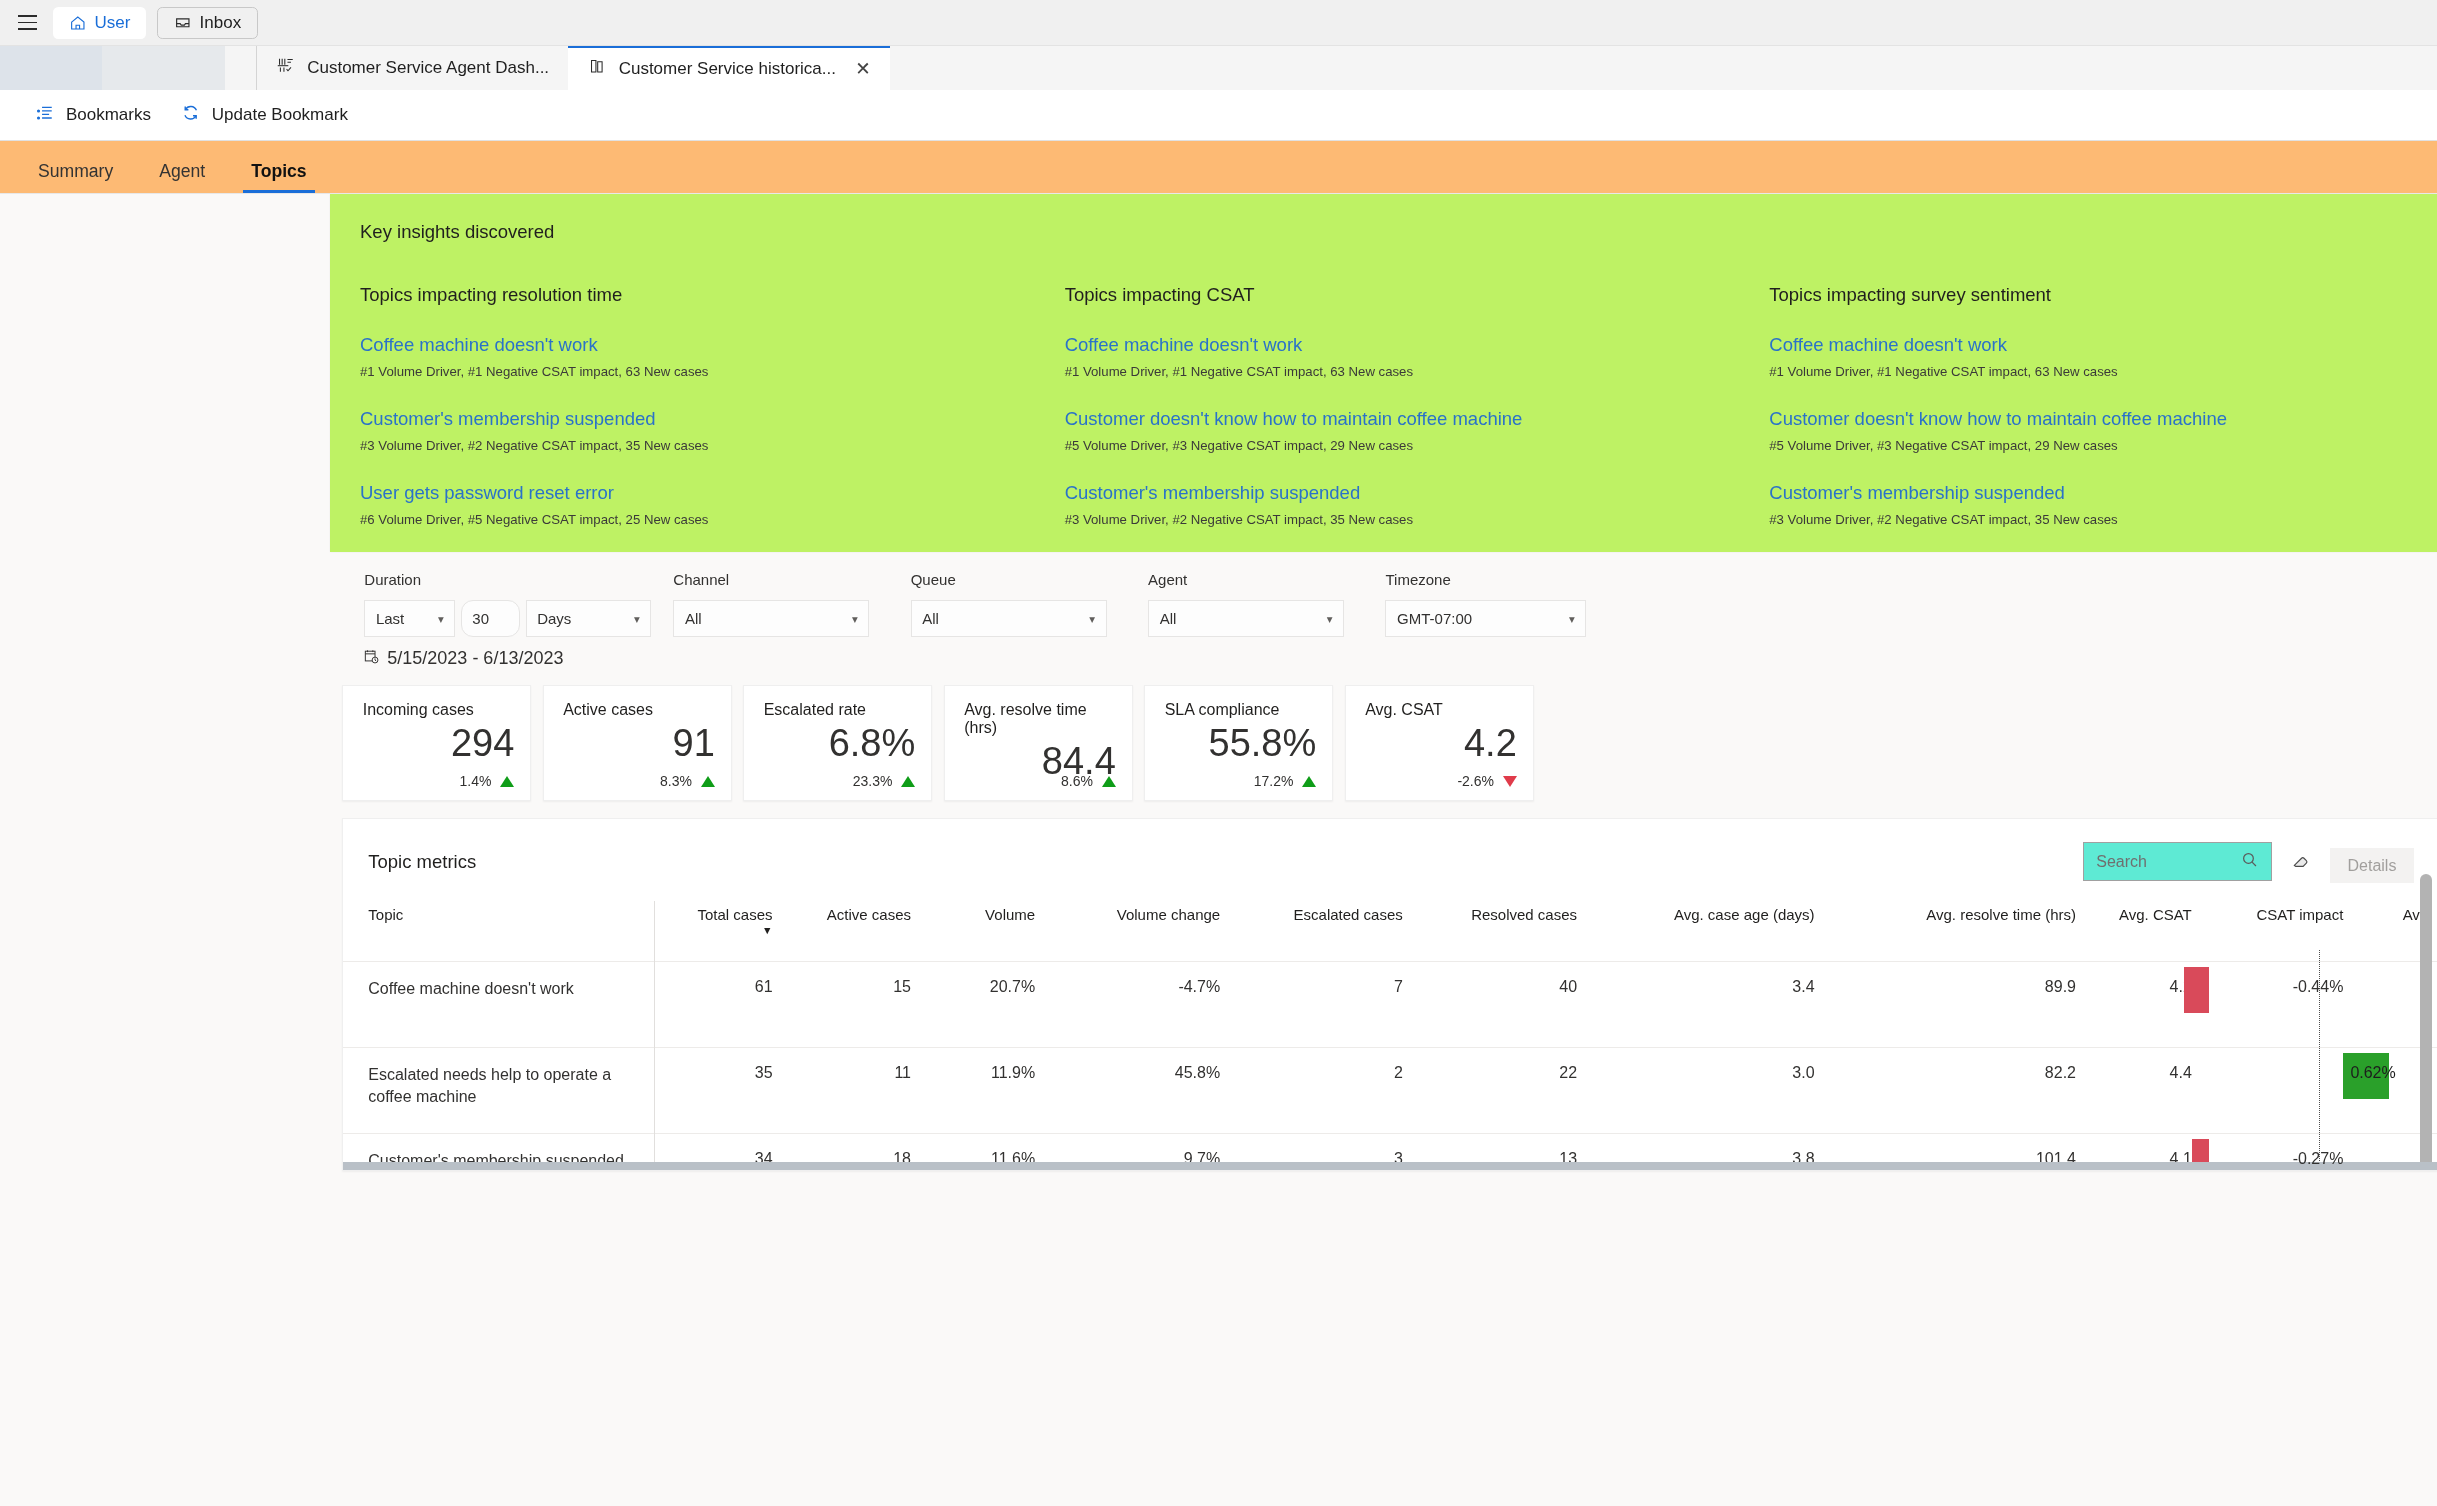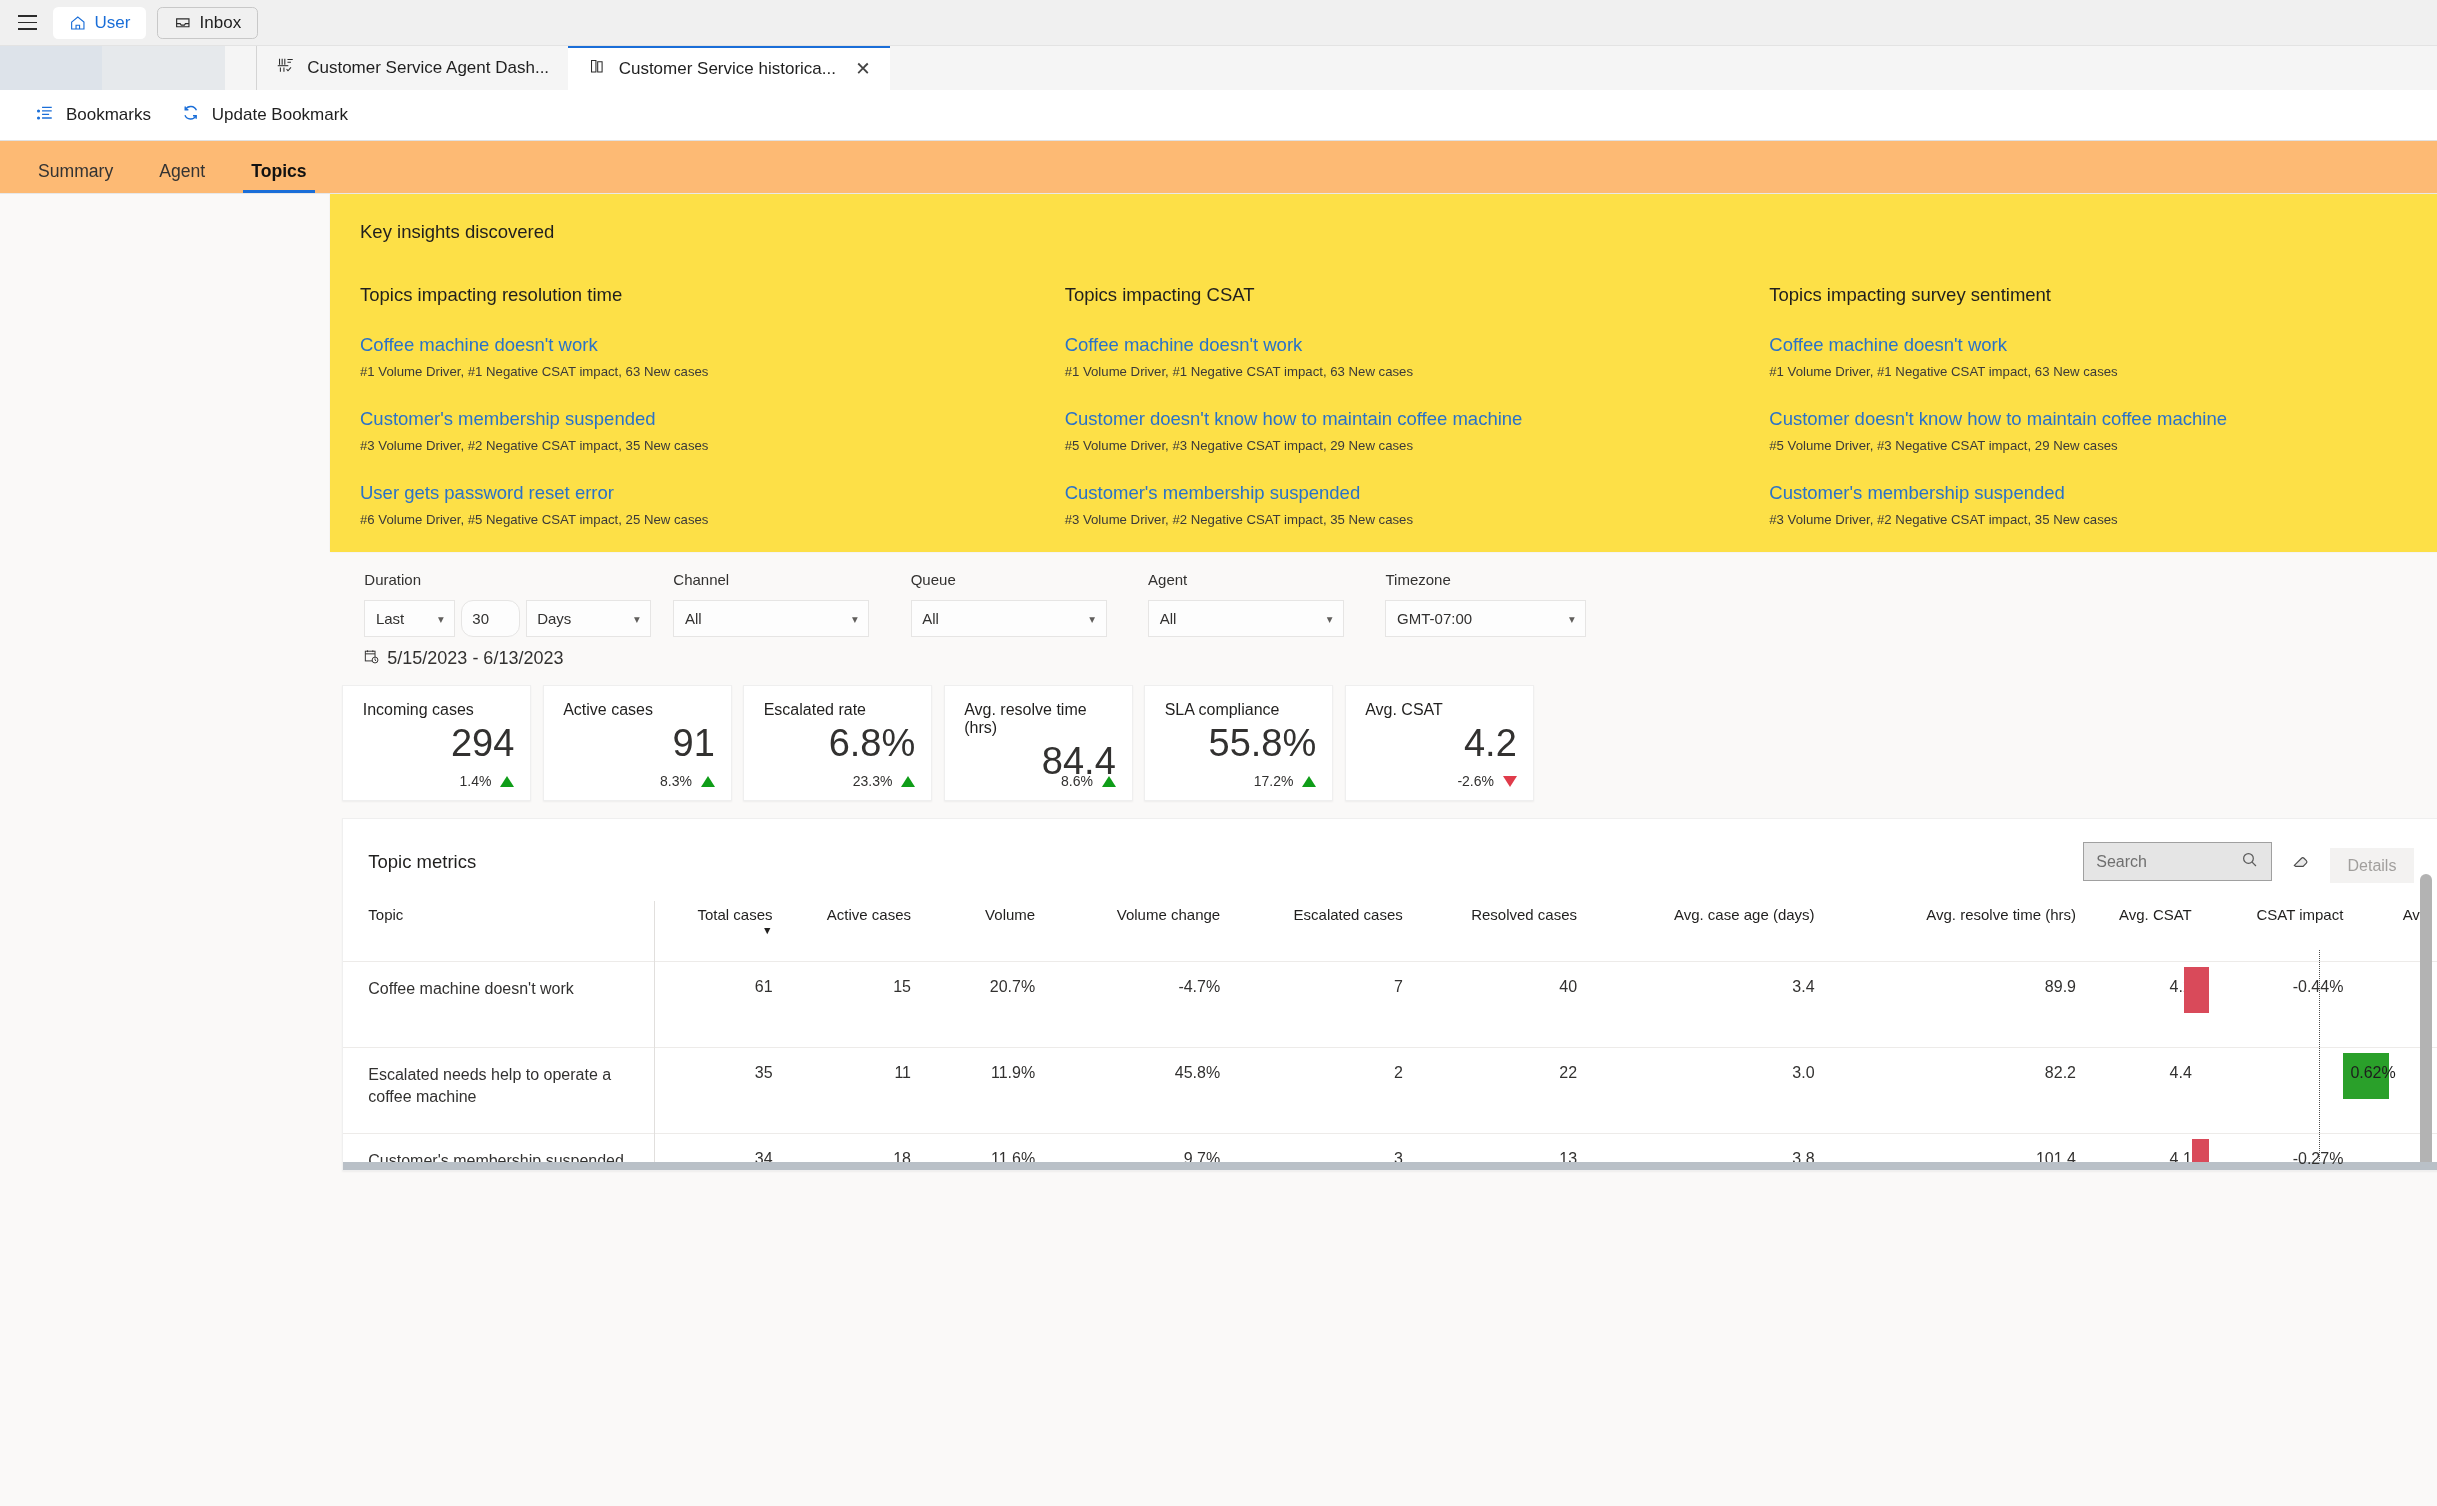--- a/index.html
+++ b/index.html
@@ -117,7 +117,7 @@
 
   
   .insights {
-    background: #fde047;
+    background: #bef264;
     padding: 26.5px 0 25px 30px;
     box-shadow: 0 0 1.8px rgba(0,0,0,.07);
   }

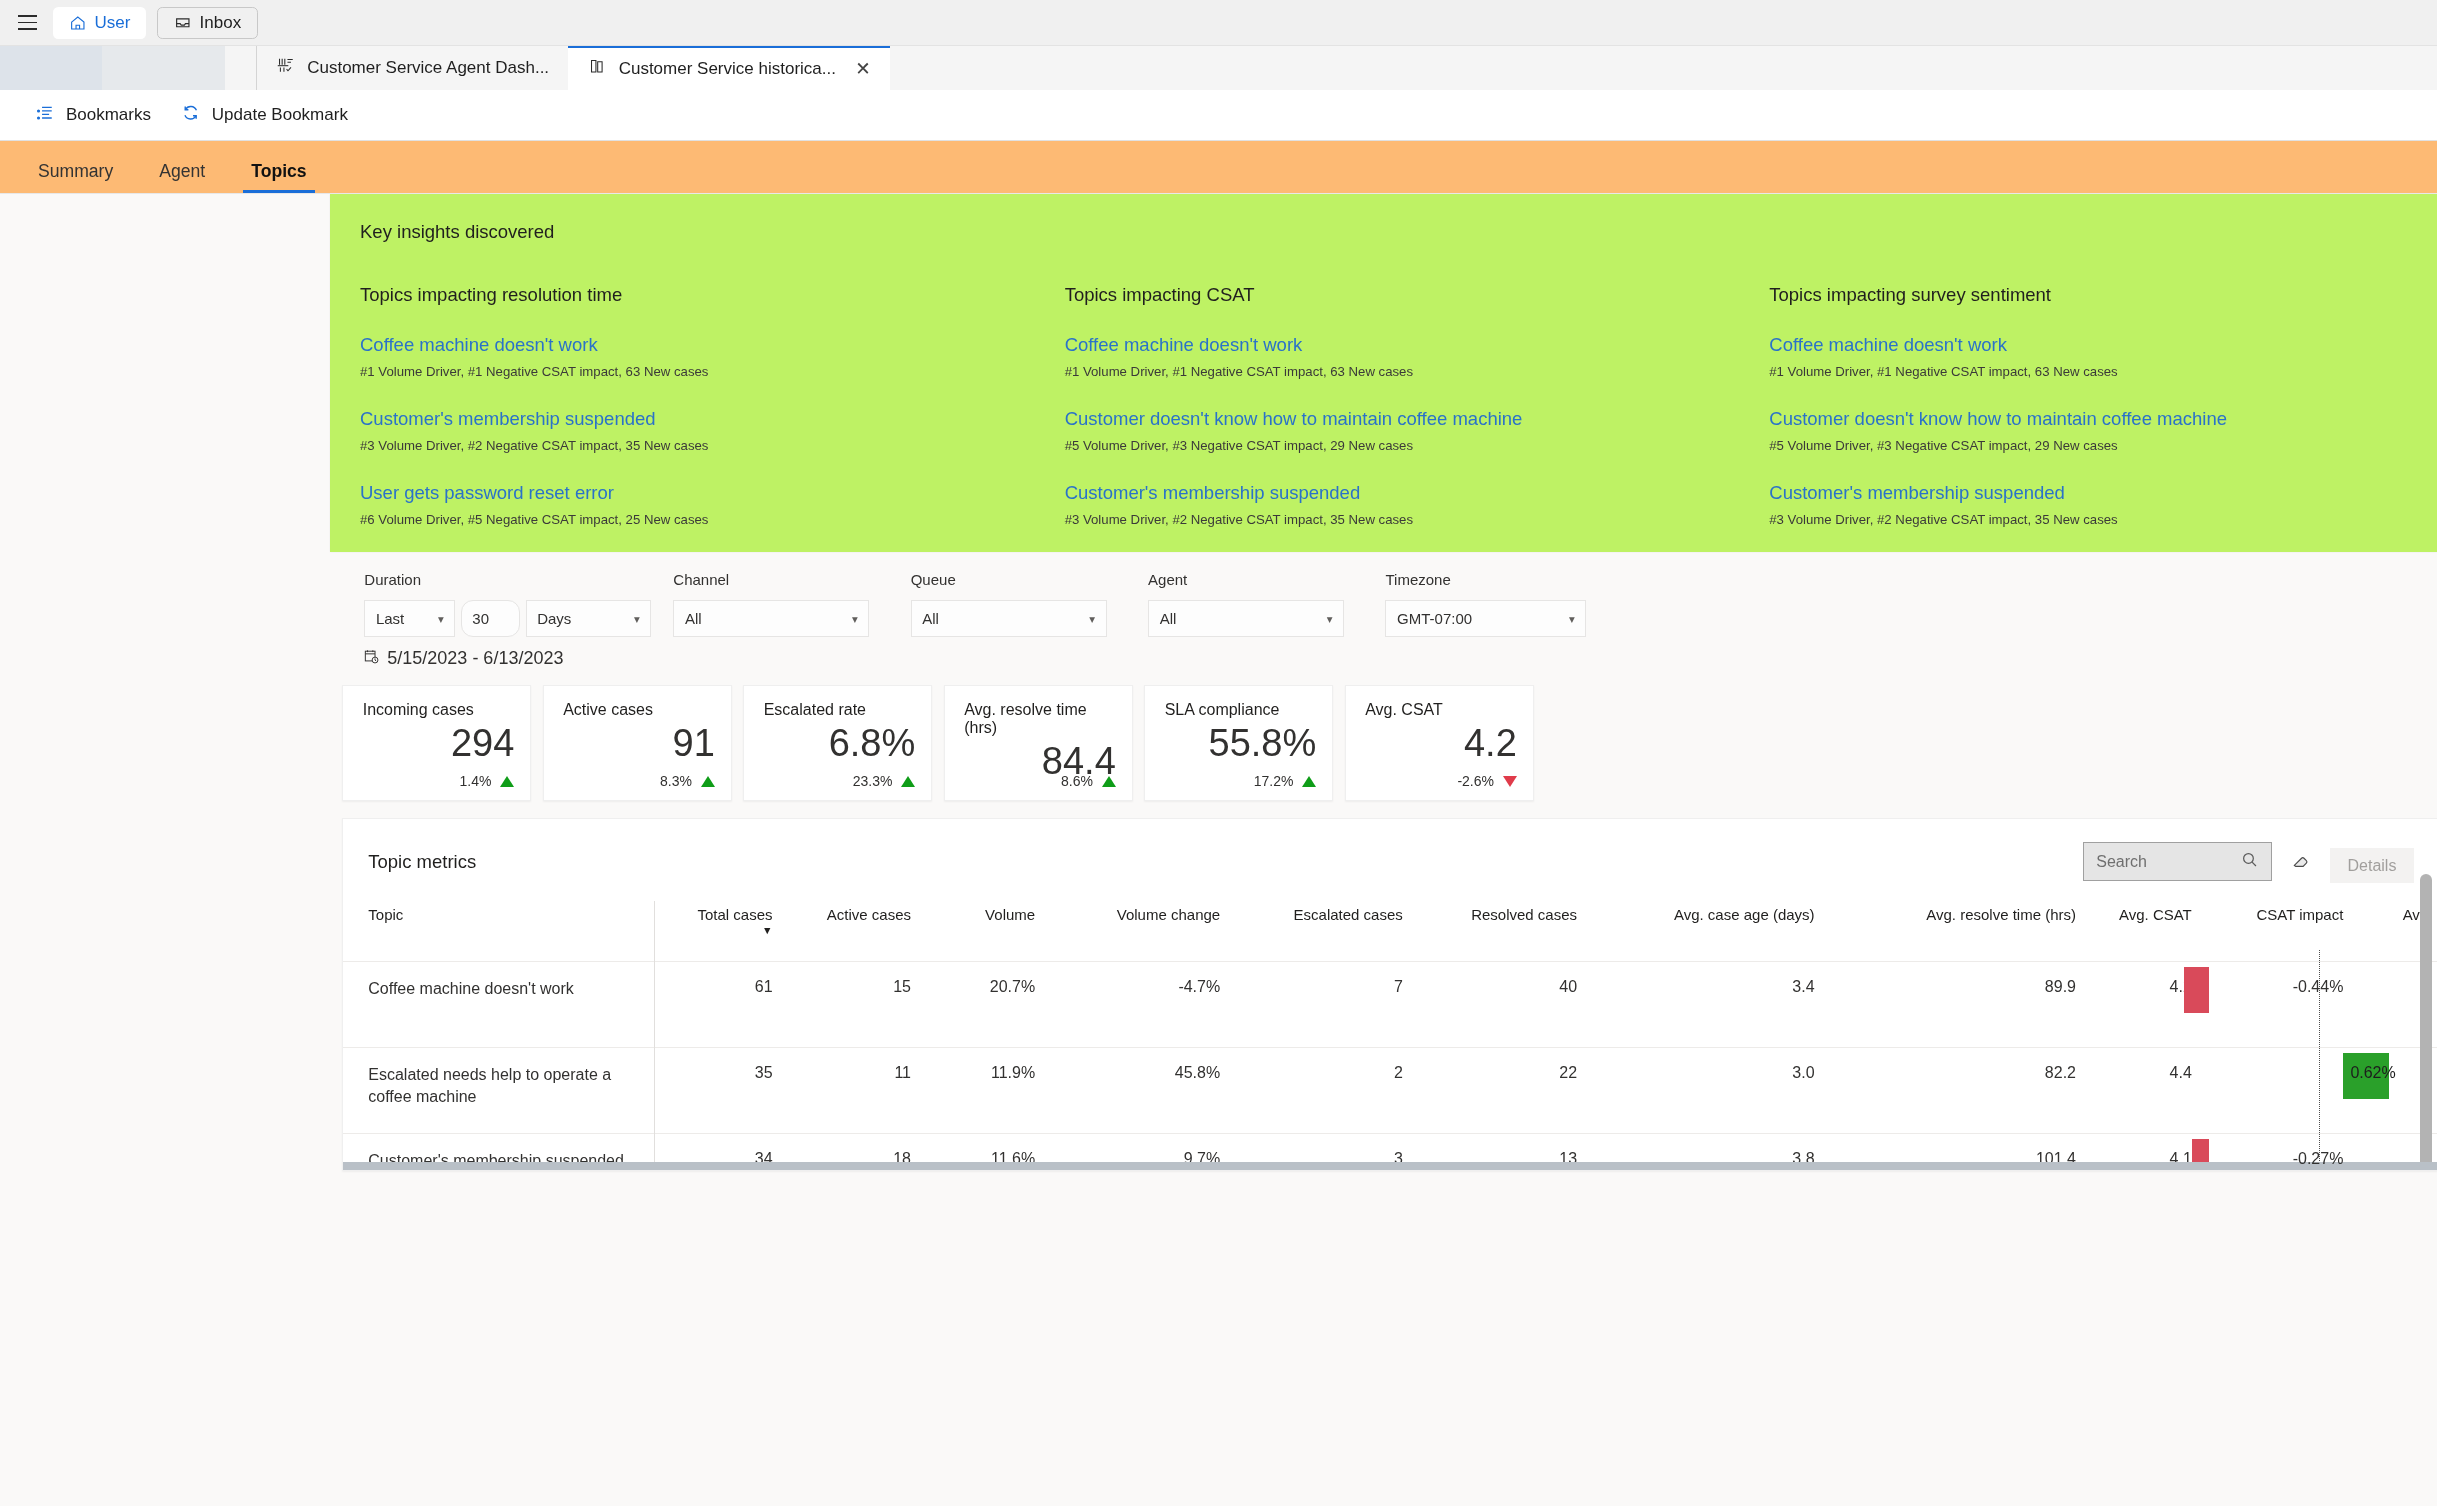--- a/index.html
+++ b/index.html
@@ -211,7 +211,7 @@
   .searchbox {
     width: 189px; height: 39px;
     border: 0.9px solid #a0a0a0;
-    background: #e5e5e5;
+    background: #5eead4;
     display: flex; align-items: center;
     padding: 0 12.3px;
     font-size: 16px; color: #6f6f6f;

